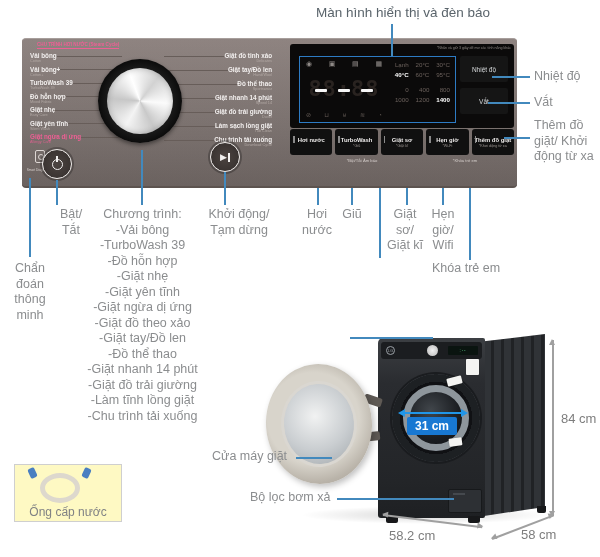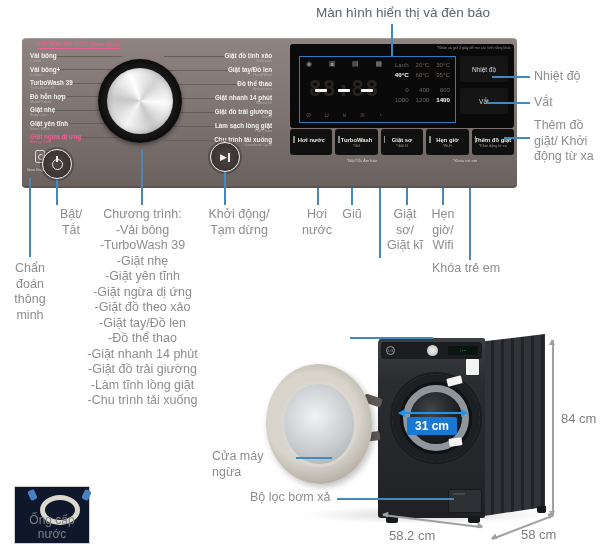--- a/index.html
+++ b/index.html
@@ -406,6 +406,7 @@
 
     <div>-Vải bông</div>
         <div>-TurboWash 39</div>
+        <div>-Đồ hỗn hợp</div>
         <div>-Giặt nhẹ</div>
         <div>-Giặt yên tĩnh</div>
         <div>-Giặt ngừa dị ứng</div>

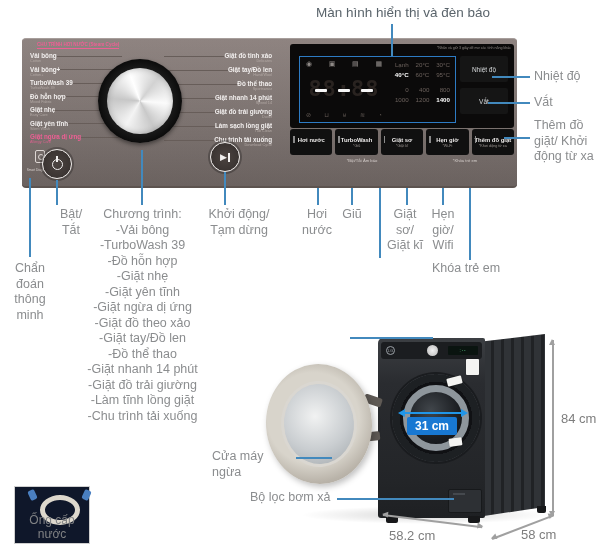--- a/index.html
+++ b/index.html
@@ -428,7 +428,7 @@
   <div class="lbl" style="left:534px;top:69px;width:64px;">Nhiệt độ</div>
   <div class="lbl" style="left:534px;top:95px;width:64px;">Vắt</div>
   <div class="lbl" style="left:534px;top:118px;width:64px;">Thêm đồ giặt/ Khởi động từ xa</div>
-  <div class="lbl" style="left:212px;top:449px;width:84px;">Cửa máy ngừa</div>
+  <div class="lbl" style="left:212px;top:449px;width:84px;">Cửa máy giặt</div>
   <div class="lbl" style="left:250px;top:490px;width:90px;">Bộ lọc bơm xả</div>
 
   <div class="mpart" id="m-shadow"></div>

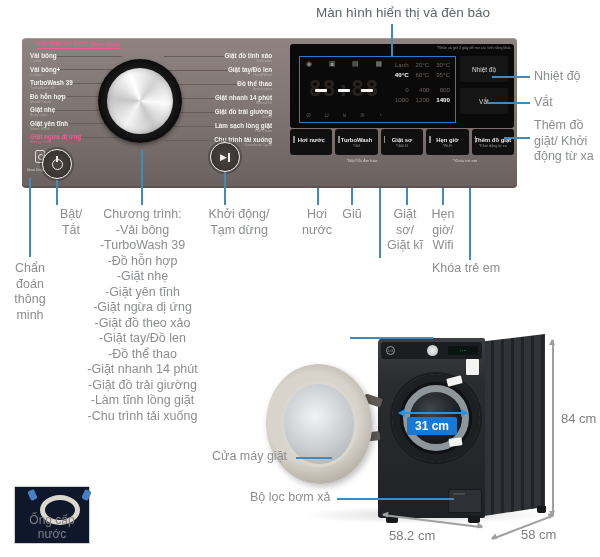--- a/index.html
+++ b/index.html
@@ -149,7 +149,7 @@
 
   
   #acc-title{left:8px;top:472px;color:#7e8082;font-size:13px;}
-  #acc-box{position:absolute;left:14px;top:486px;width:76px;height:58px;border:1px solid #cfcfcf;background:#0f172a;z-index:4;}
+  #acc-box{position:absolute;left:14px;top:464px;width:108px;height:58px;border:1px solid #cfcfcf;background:#fef9c3;z-index:4;}
   #hose{position:absolute;left:25px;top:8px;width:40px;height:30px;border:5px solid #ddd8cd;border-radius:50%;}
   .hose-cap{position:absolute;width:7px;height:10px;background:#4a7fc1;border-radius:2px;}
   #cap1{left:14px;top:3px;transform:rotate(-25deg);}

